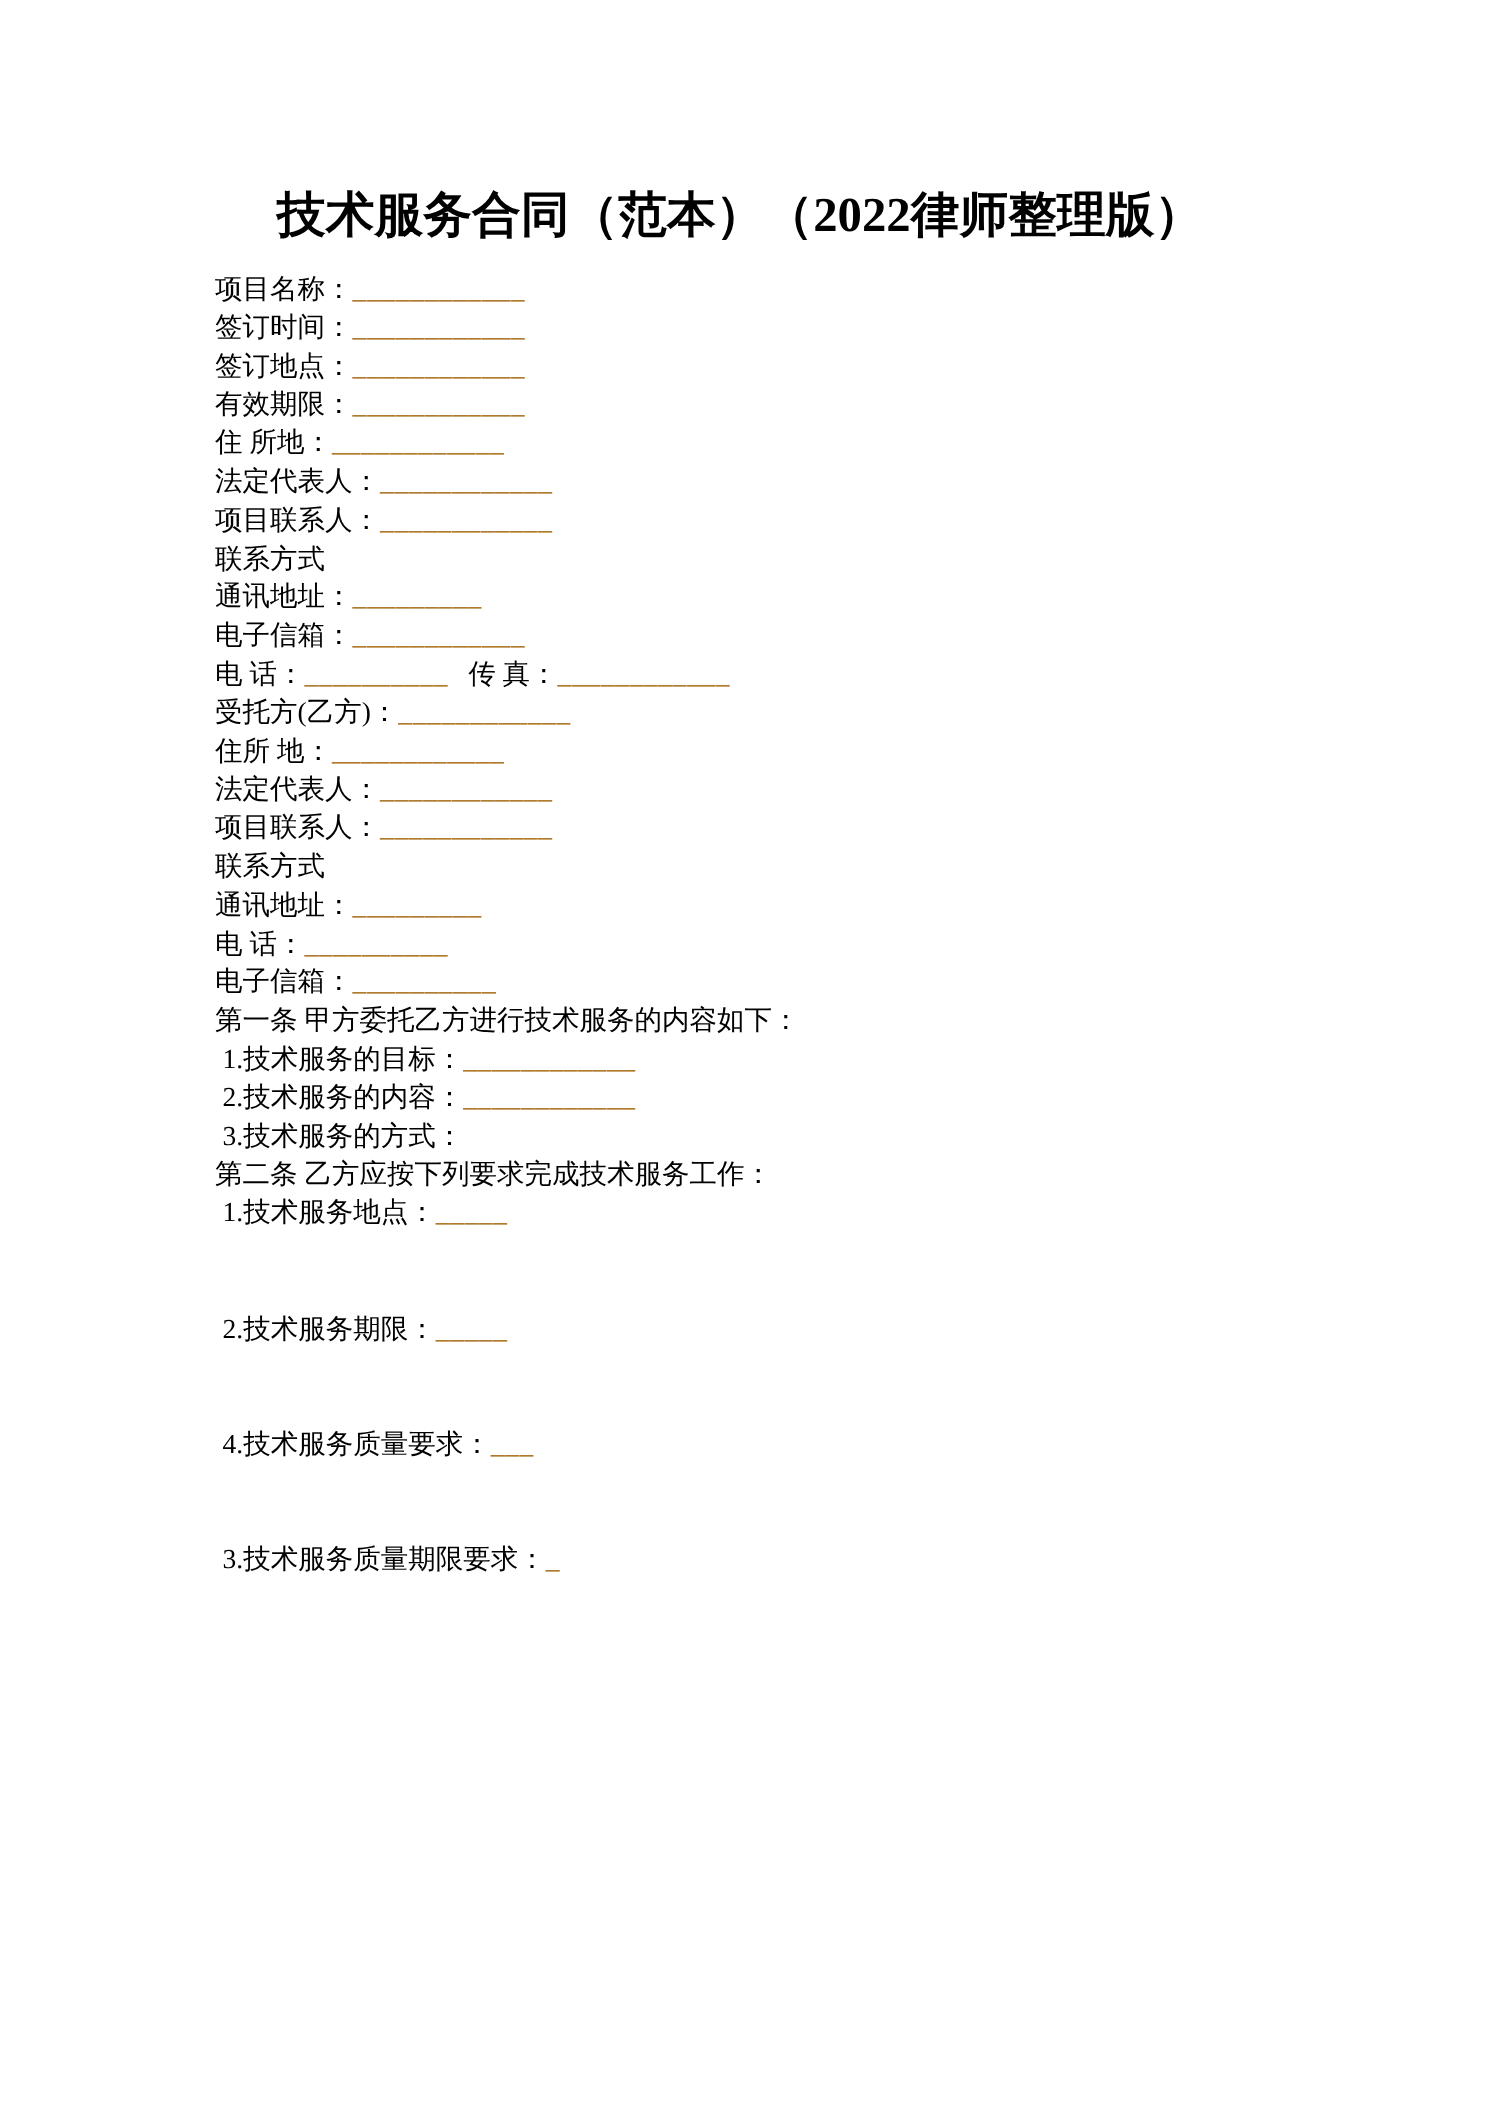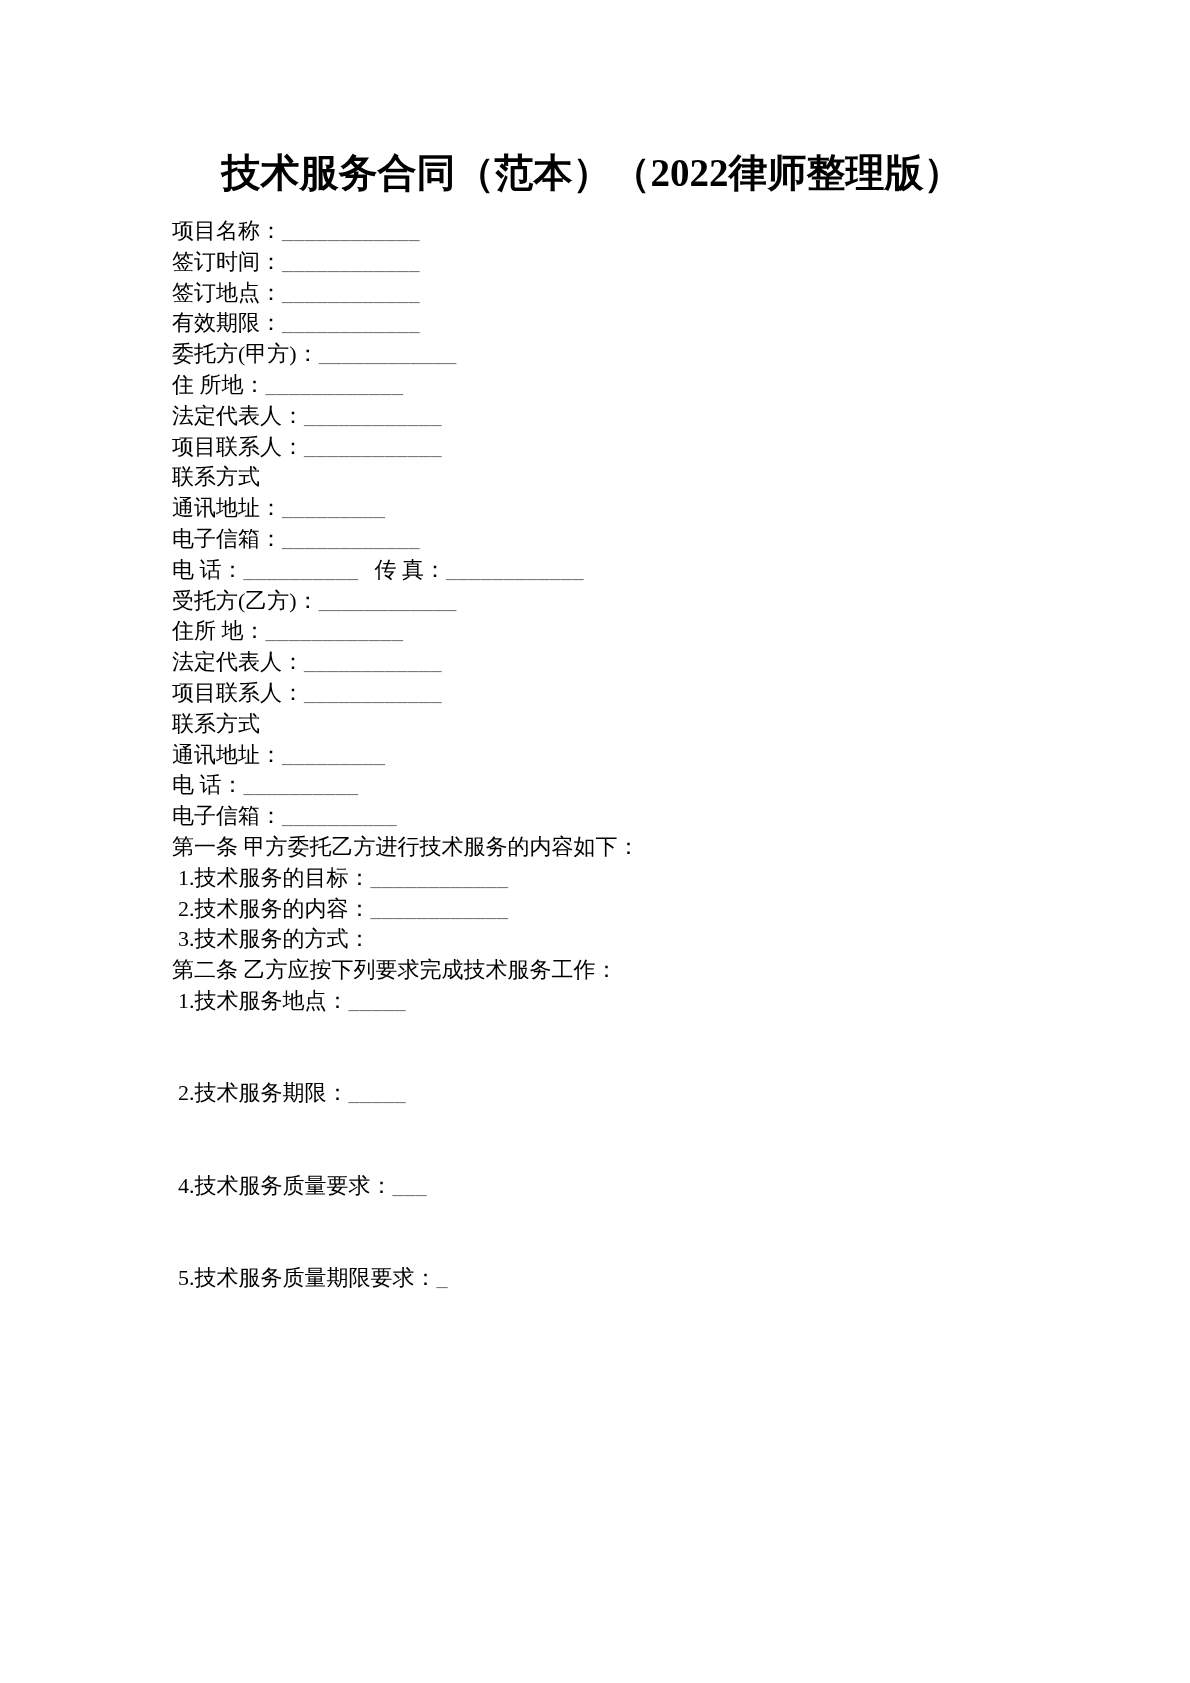--- a/index.html
+++ b/index.html
@@ -39,7 +39,7 @@
     text-justify:inter-ideograph;
   }
   .blank{
-    color:#737373;
+    color:#a16207;
     letter-spacing:0.5px;
   }
   .pair-gap{display:inline-block;width:16px;}

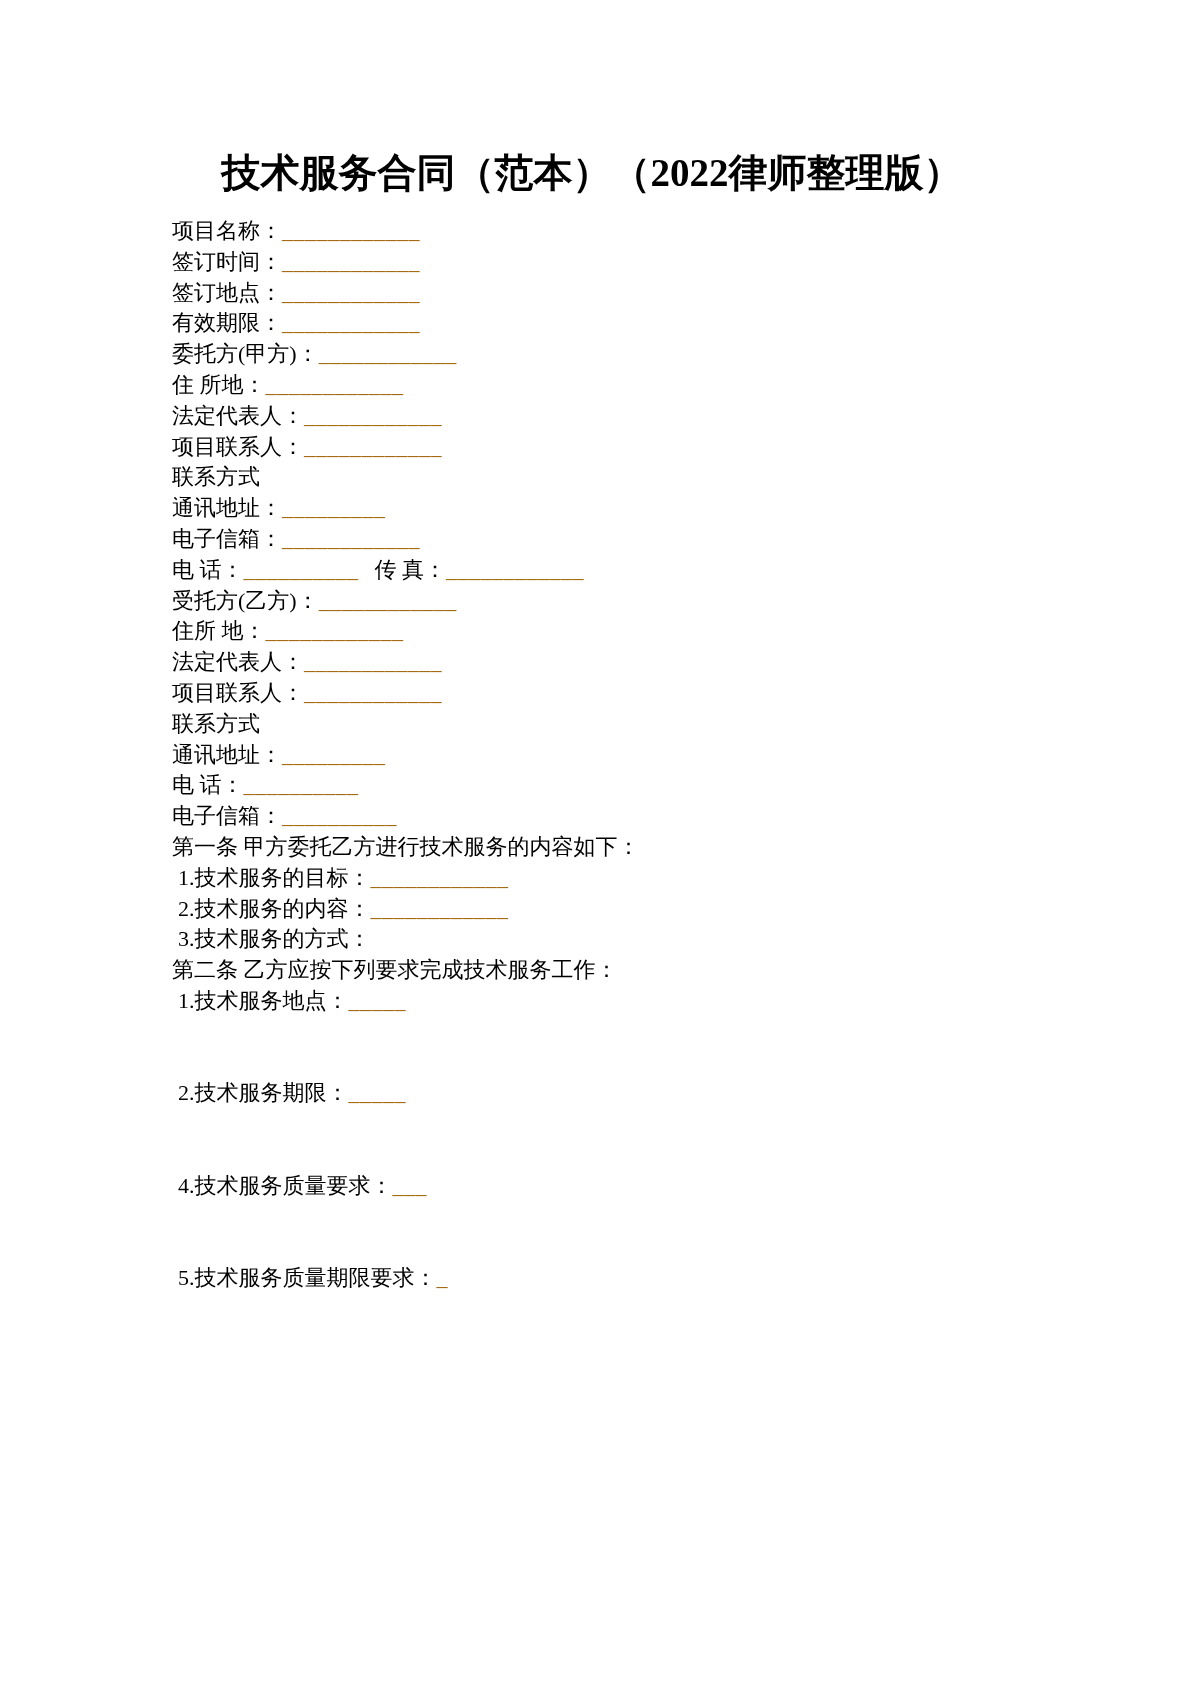--- a/index.html
+++ b/index.html
@@ -58,7 +58,6 @@
     <div class="line"><span>签订时间：</span><span class="blank">____________</span></div>
     <div class="line"><span>签订地点：</span><span class="blank">____________</span></div>
     <div class="line"><span>有效期限：</span><span class="blank">____________</span></div>
-    <div class="line"><span>委托方(甲方)：</span><span class="blank">____________</span></div>
     <div class="line"><span>住 所地：</span><span class="blank">____________</span></div>
     <div class="line"><span>法定代表人：</span><span class="blank">____________</span></div>
     <div class="line"><span>项目联系人：</span><span class="blank">____________</span></div>

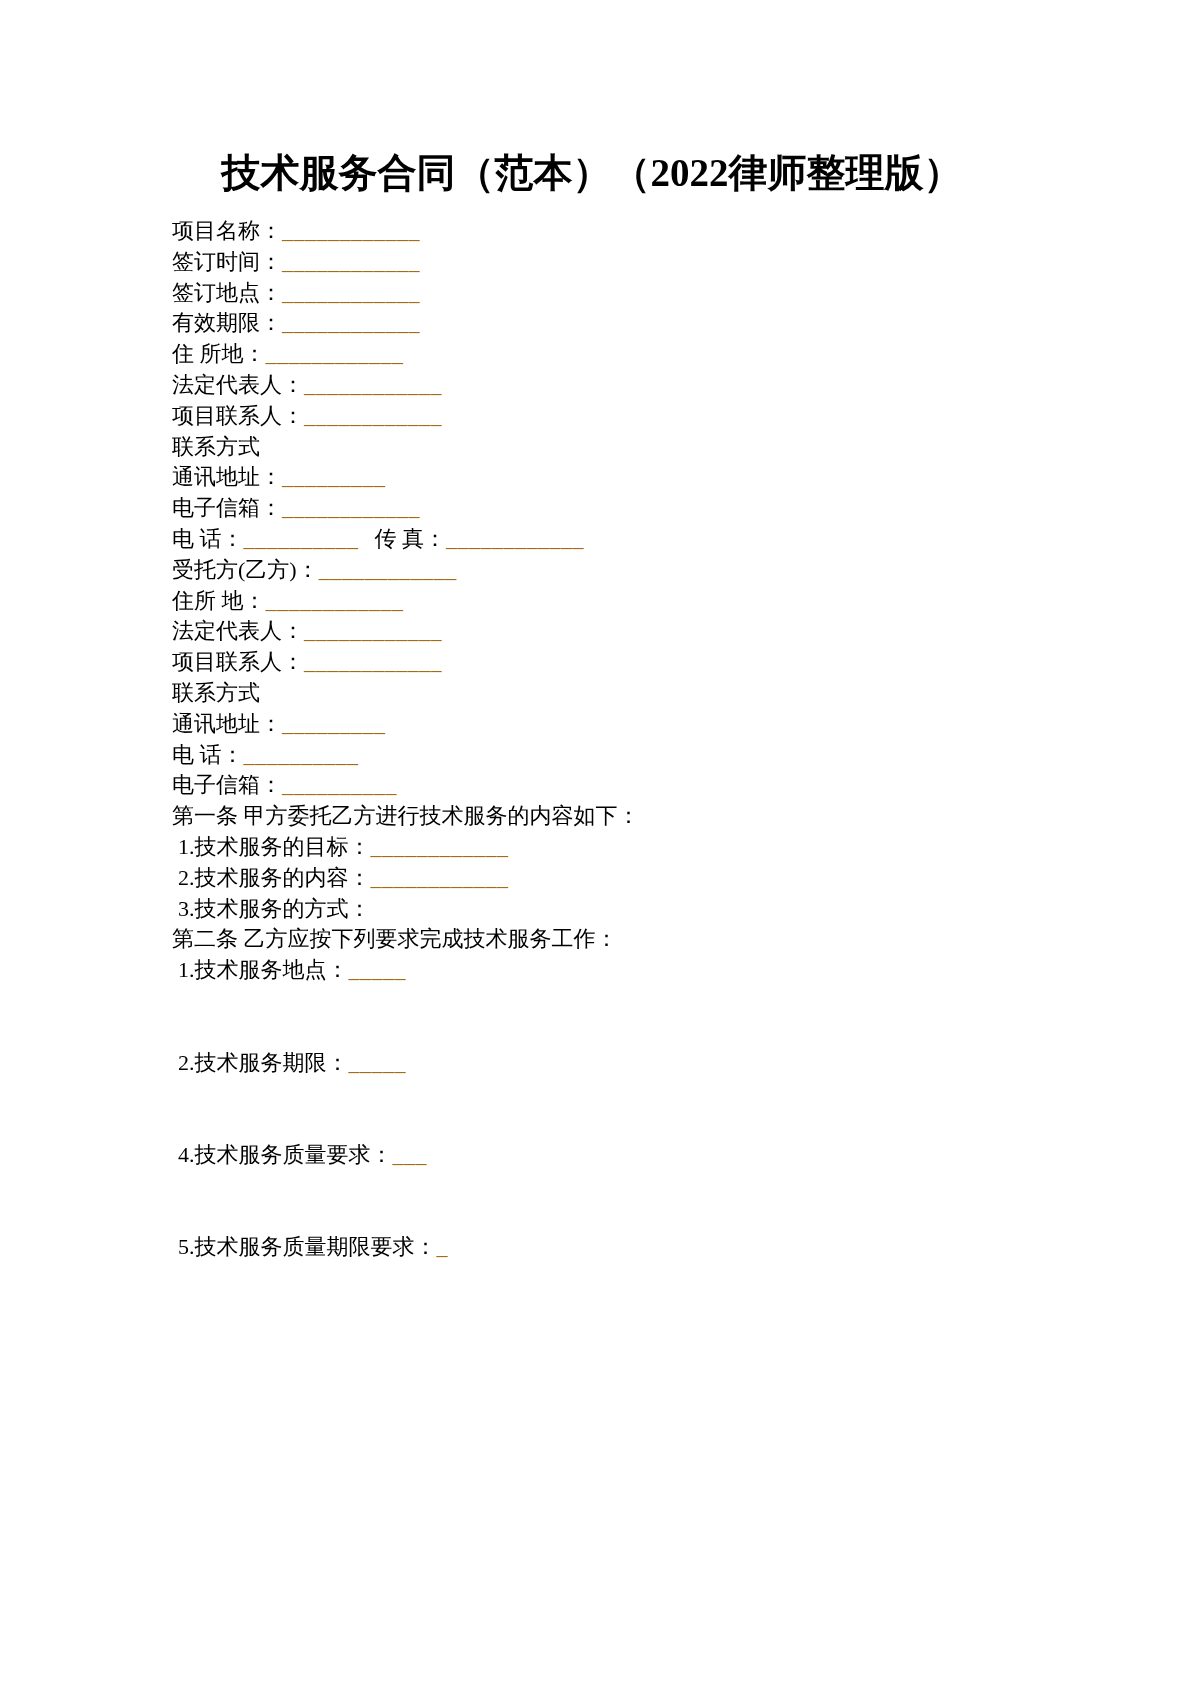--- a/index.html
+++ b/index.html
@@ -87,7 +87,7 @@
     <div class="spacer-2"></div>
     <div class="line item"><span>4.技术服务质量要求：</span><span class="blank">___</span></div>
     <div class="spacer-2"></div>
-    <div class="line item"><span>5.技术服务质量期限要求：</span><span class="blank">_</span></div>
+    <div class="line item"><span>3.技术服务质量期限要求：</span><span class="blank">_</span></div>
 
   </div>
 </div>

